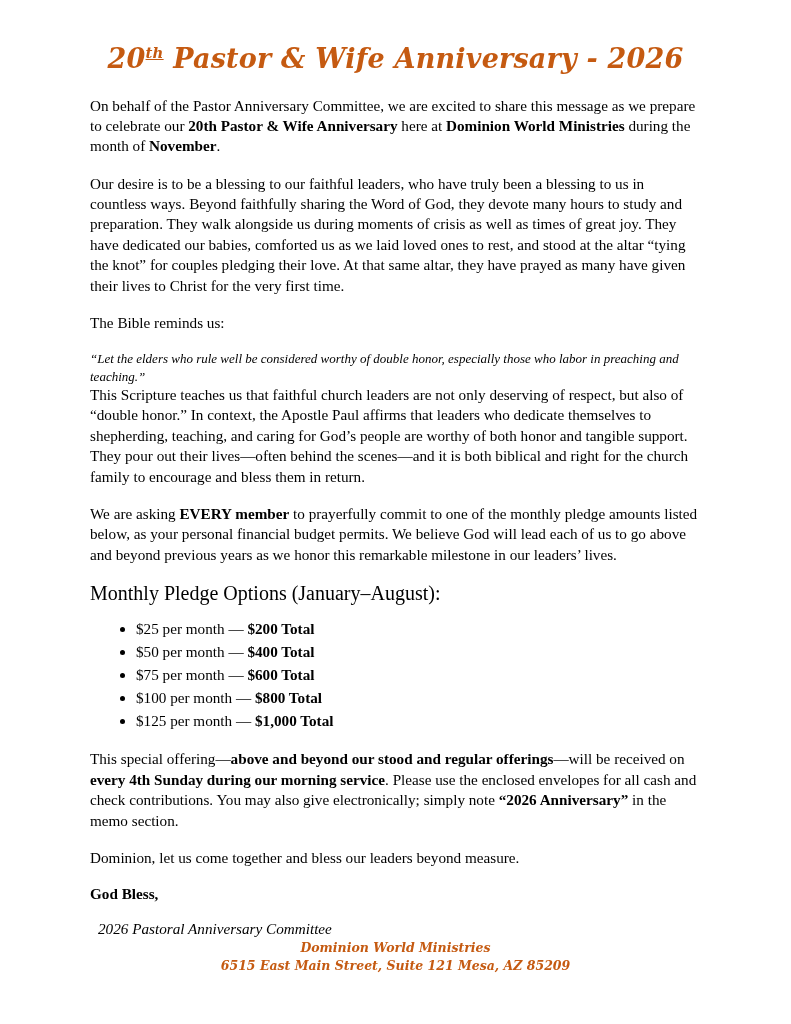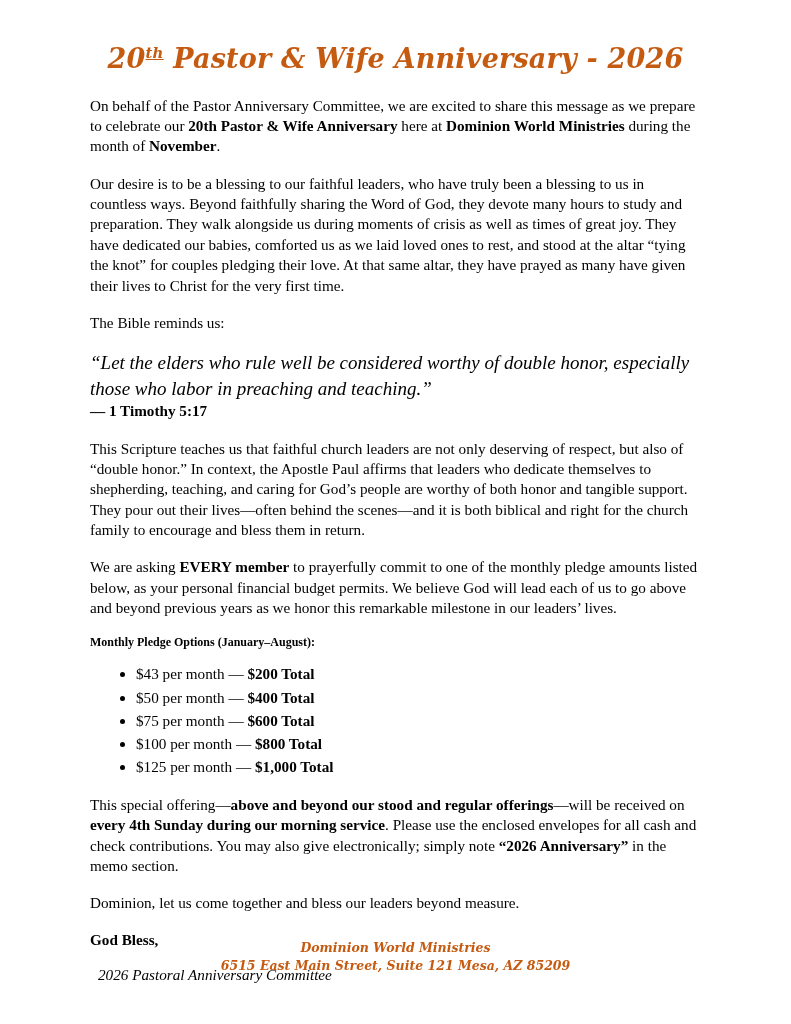--- a/index.html
+++ b/index.html
@@ -46,7 +46,7 @@
   }
   .scripture {
     font-style: italic;
-    font-size: 19px;
+    font-size: 13px;
     line-height: 1.34;
     margin: 0;
   }

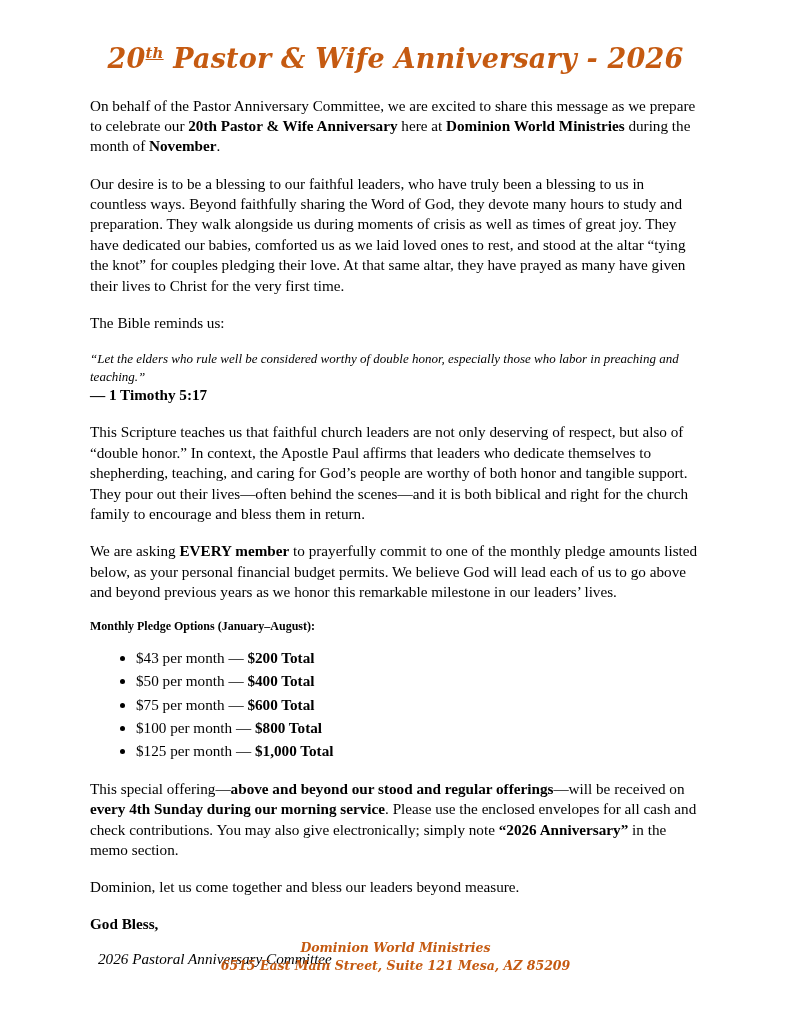--- a/index.html
+++ b/index.html
@@ -109,7 +109,6 @@
   <p class="body">The Bible reminds us:</p>
 
   <p class="scripture">“Let the elders who rule well be considered worthy of double honor, especially those who labor in preaching and teaching.”</p>
-  <p class="citation">— 1 Timothy 5:17</p>
 
   <p class="body">This Scripture teaches us that faithful church leaders are not only deserving of respect, but also of “double honor.” In context, the Apostle Paul affirms that leaders who dedicate themselves to shepherding, teaching, and caring for God’s people are worthy of both honor and tangible support. They pour out their lives—often behind the scenes—and it is both biblical and right for the church family to encourage and bless them in return.</p>
 

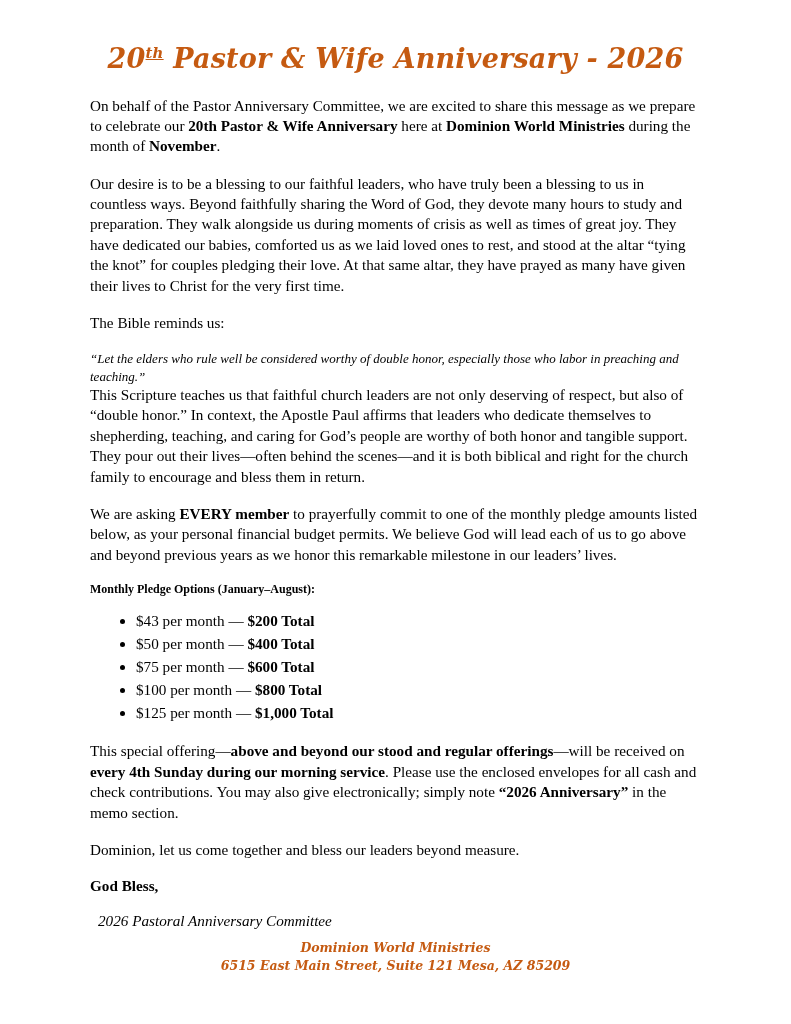--- a/index.html
+++ b/index.html
@@ -57,8 +57,8 @@
     margin: 0 0 17px 0;
   }
   .sub-head {
-    font-weight: bold;
-    font-size: 12px;
+    font-weight: normal;
+    font-size: 20px;
     margin: 0 0 12px 0;
   }
   ul.pledges {

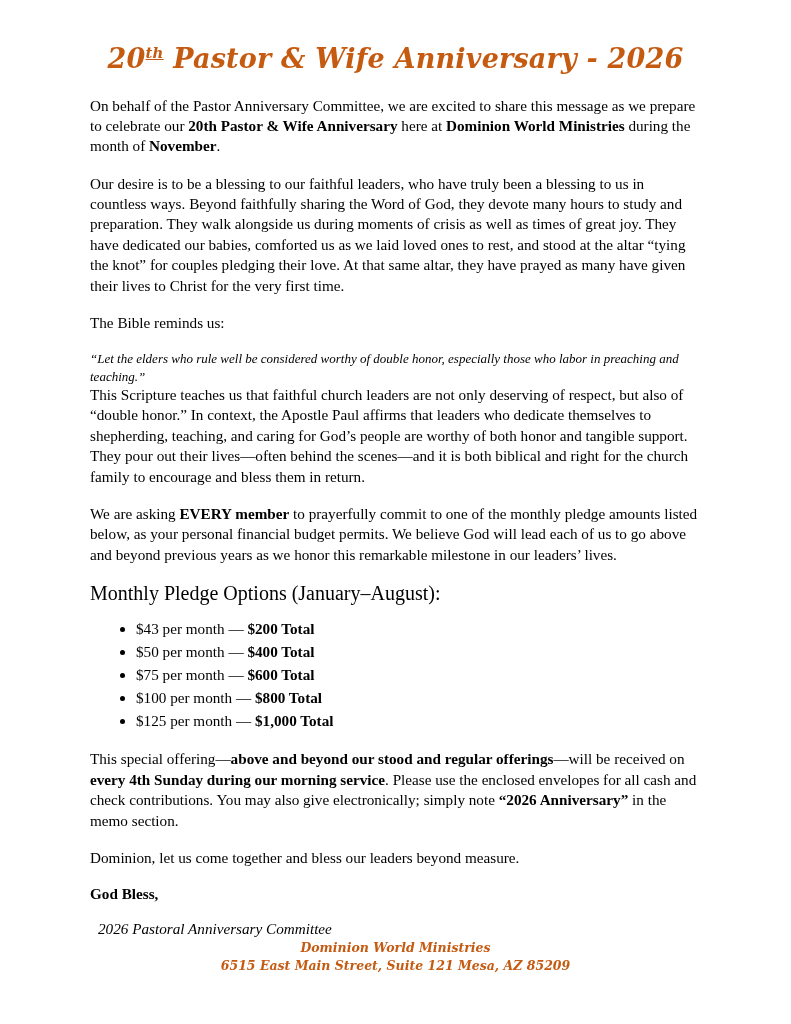--- a/index.html
+++ b/index.html
@@ -117,7 +117,7 @@
   <p class="sub-head">Monthly Pledge Options (January–August):</p>
 
   <ul class="pledges">
-    <li><span>$43 per month — </span><b>$200 Total</b></li>
+    <li><span>$25 per month — </span><b>$200 Total</b></li>
     <li><span>$50 per month — </span><b>$400 Total</b></li>
     <li><span>$75 per month — </span><b>$600 Total</b></li>
     <li><span>$100 per month — </span><b>$800 Total</b></li>

